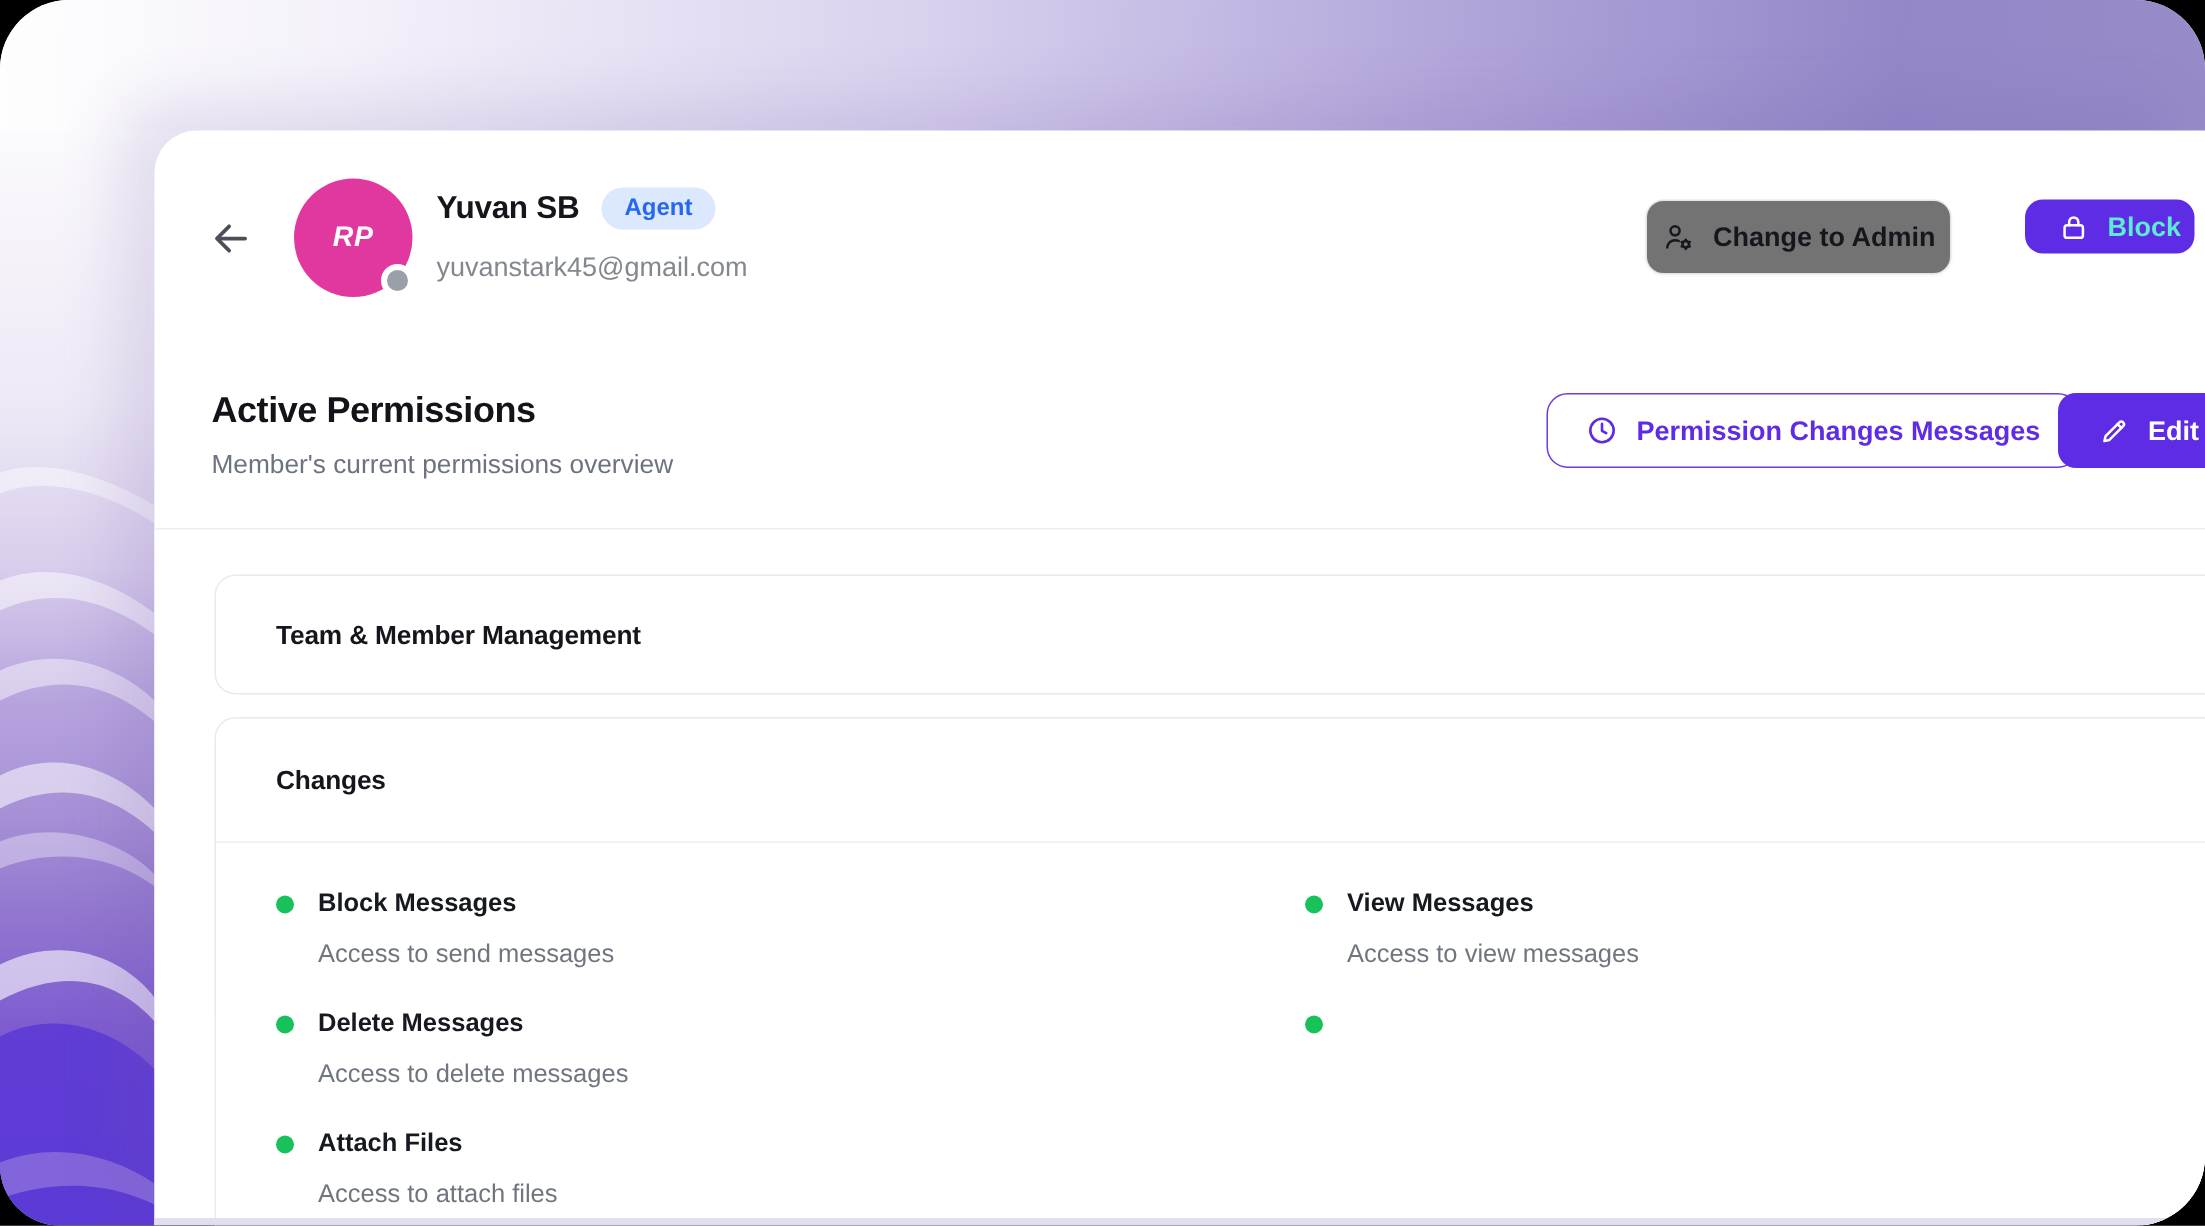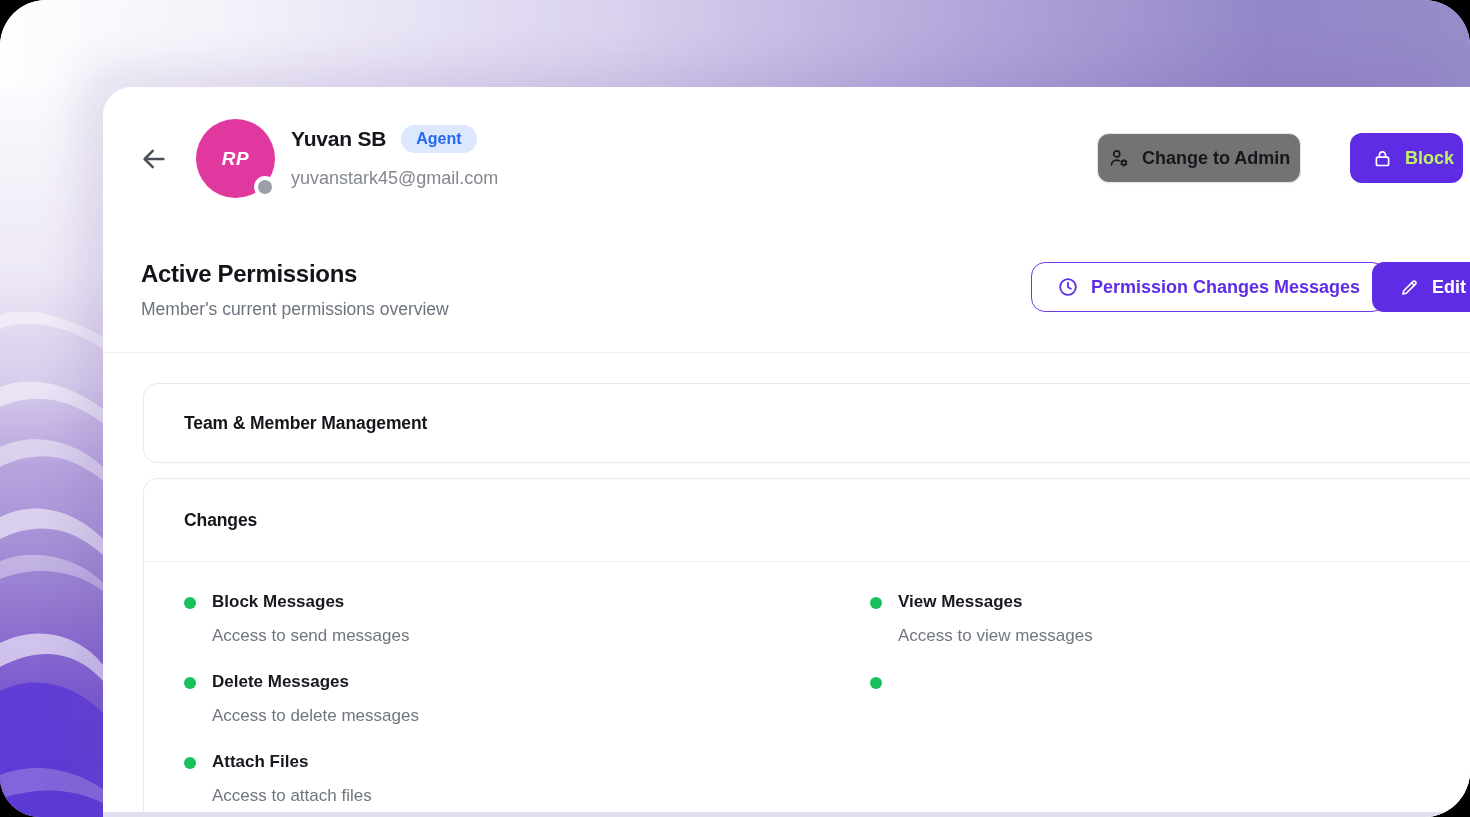--- a/index.html
+++ b/index.html
@@ -40,8 +40,8 @@
   .btn-admin { position:absolute; left:994px; top:46px; height:50px; padding:0 10px;
                background:#737373; border:1px solid #e4e5ea; color:#15171c;
                box-shadow:0 1px 2px rgba(20,20,40,.04); }
-  .btn-block { position:absolute; left:1247px; top:46px; height:50px; width:113px; padding:0 22px;
-               background:#5e2ce4; color:#bef264; }
+  .btn-block { position:absolute; left:1247px; top:46px; height:36px; width:113px; padding:0 22px;
+               background:#5e2ce4; color:#5eead4; }
 
   
   .ap-title { position:absolute; left:38px; top:173px; font-size:24px; font-weight:700;

